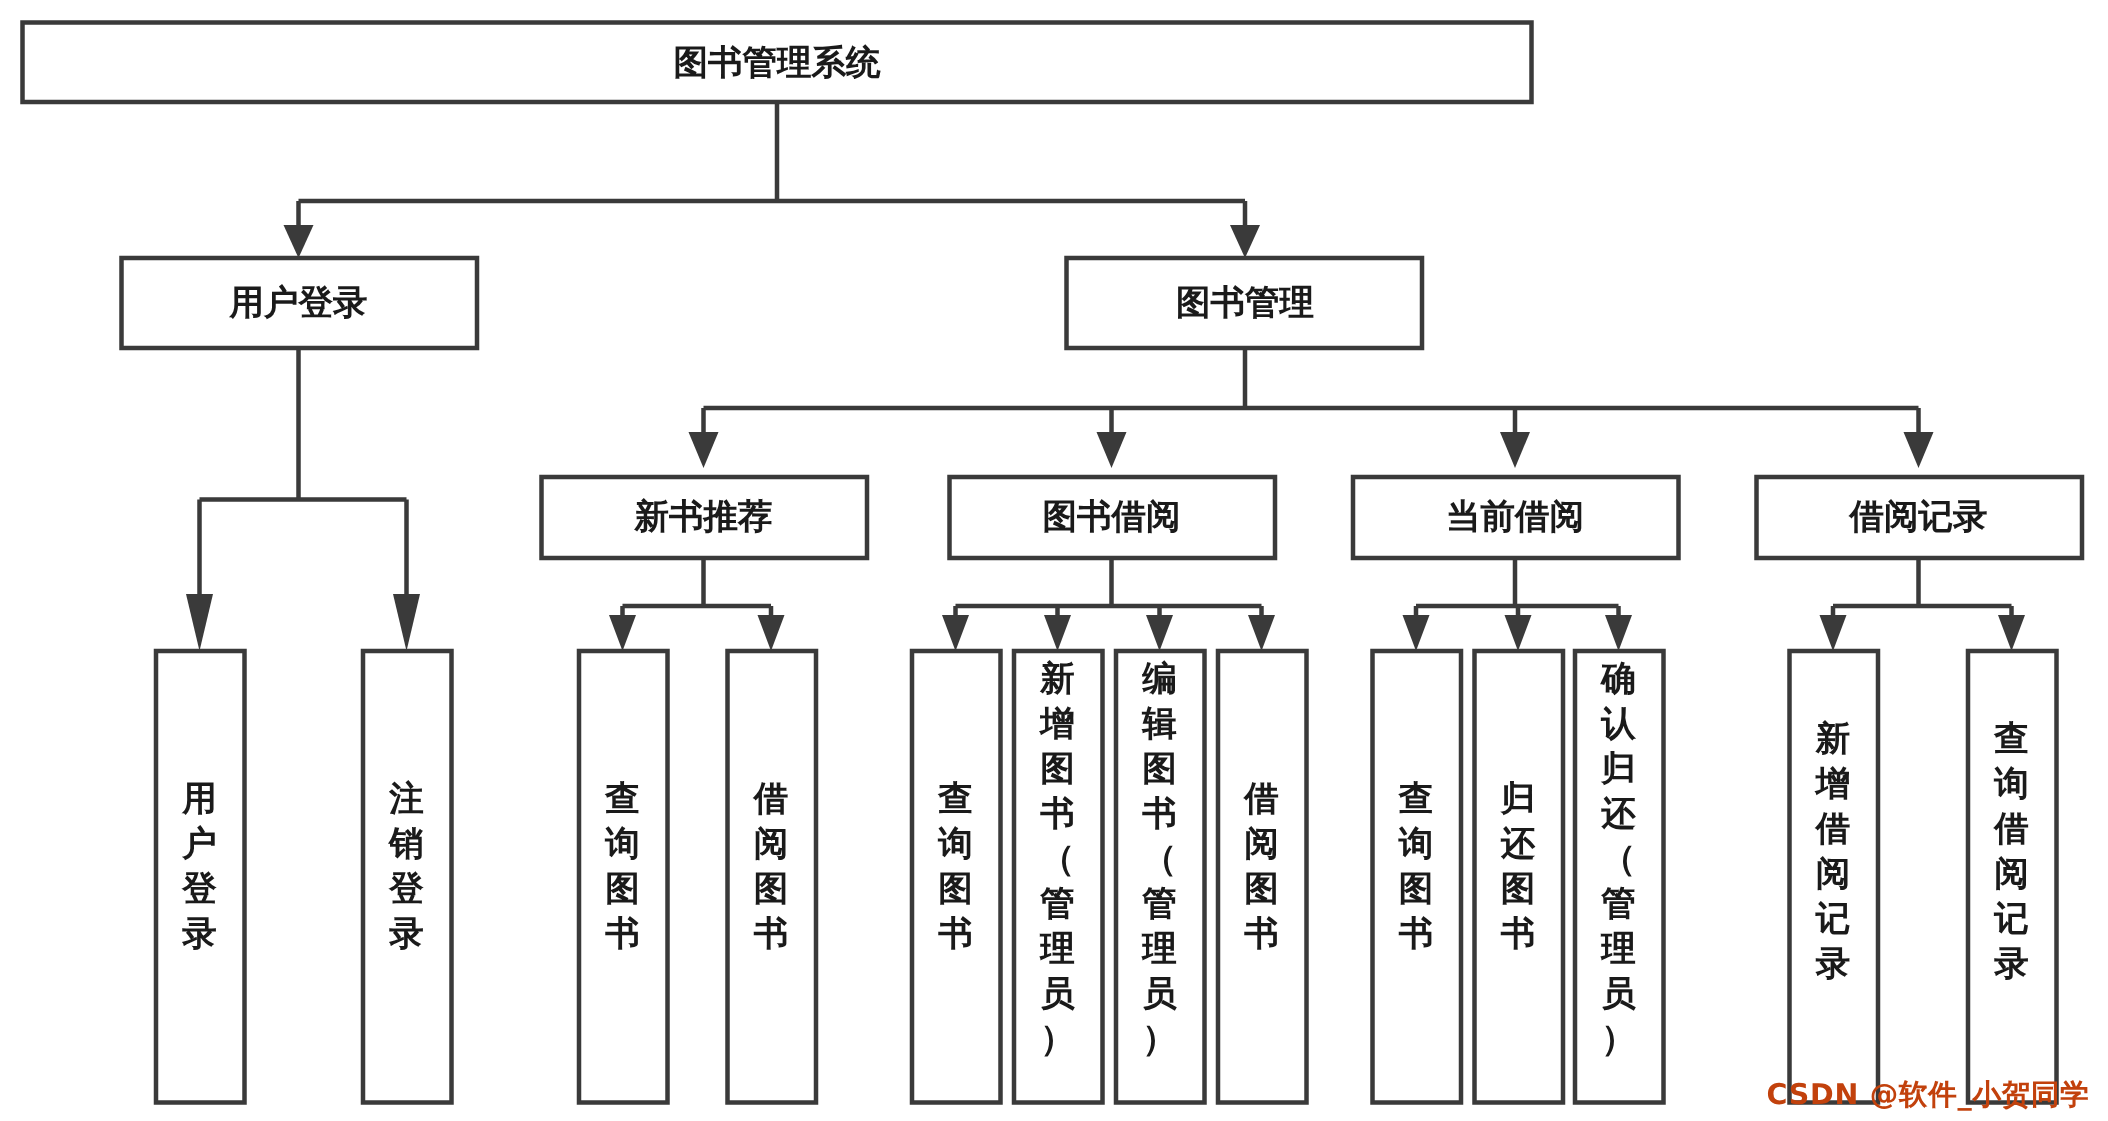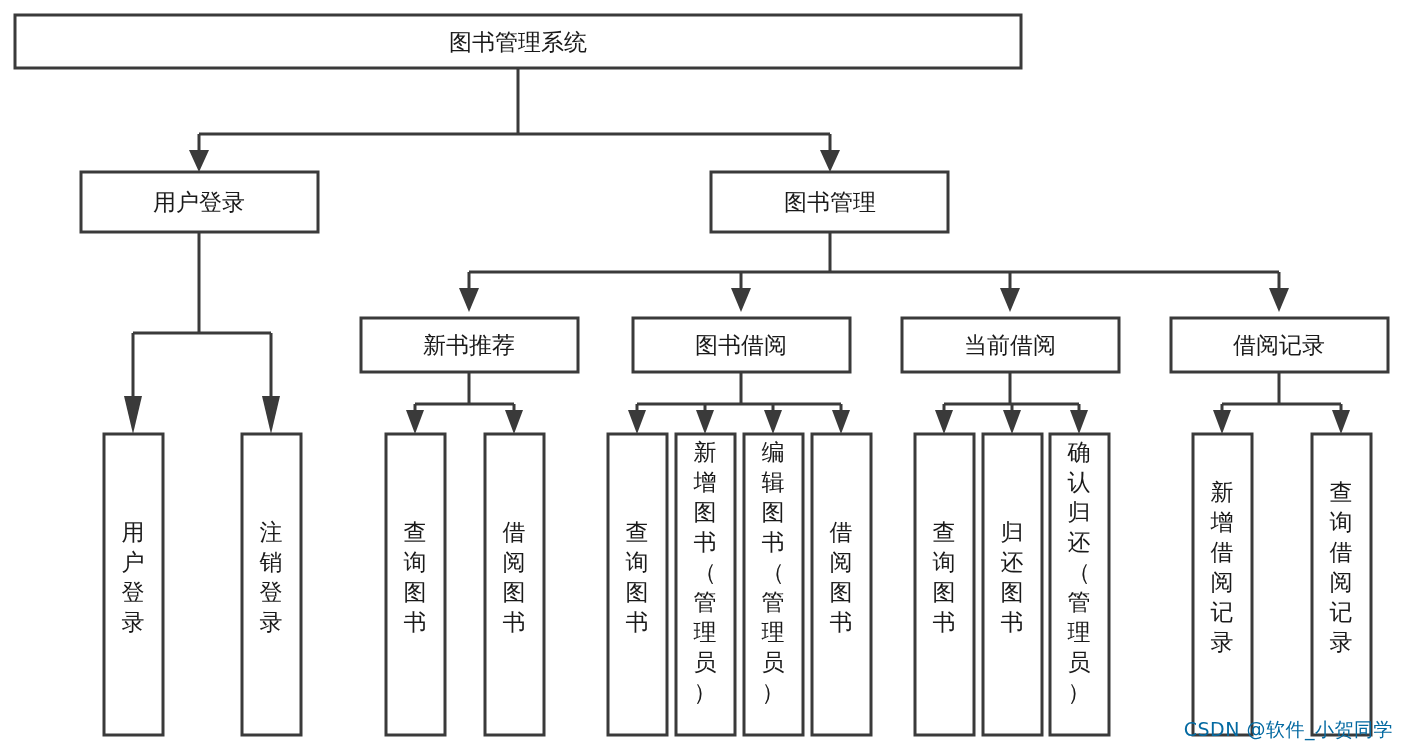--- a/index.html
+++ b/index.html
@@ -18,6 +18,7 @@
     width: 1405px;
     height: 747px;
     background: #ffffff;
+    font-weight: bold;
   }
   svg#flow {
     position: absolute;

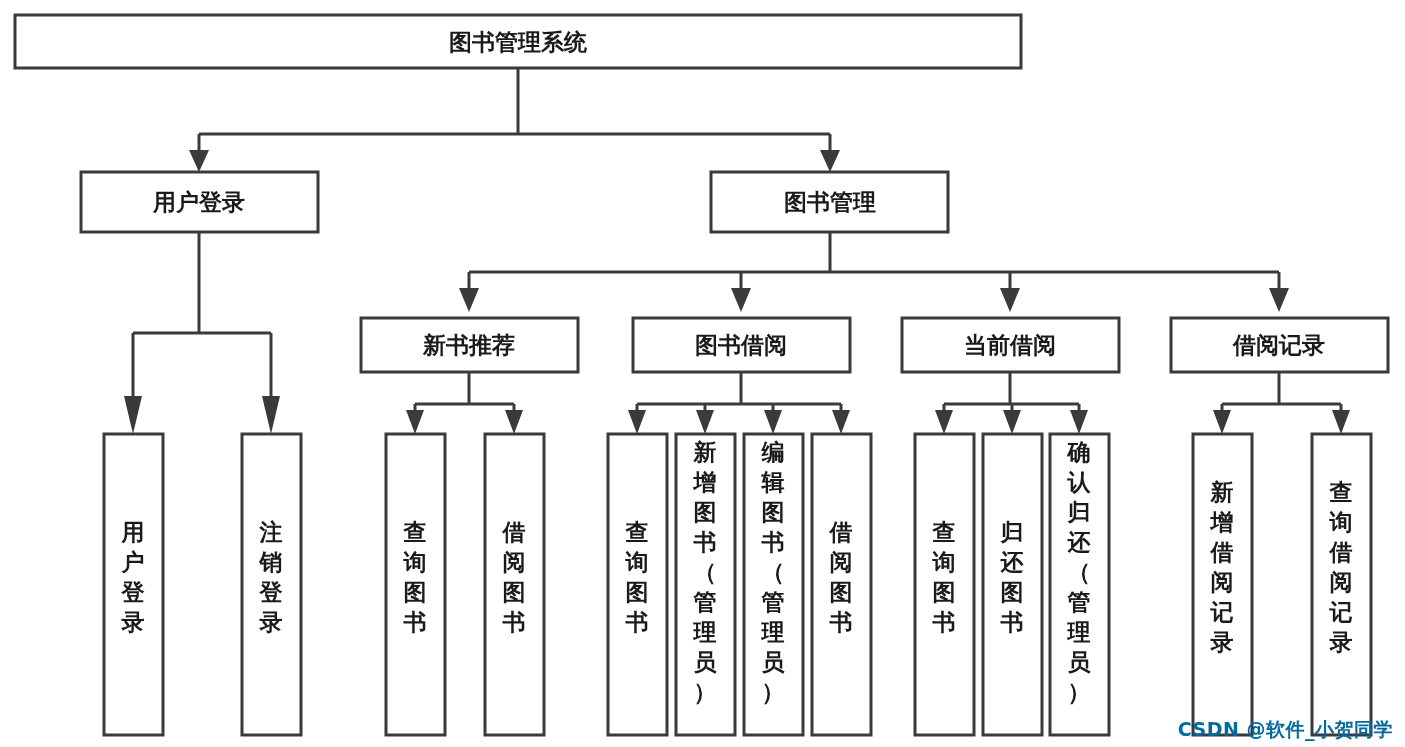--- a/index.html
+++ b/index.html
@@ -61,7 +61,7 @@
     bottom: 4px;
     font-family: "DejaVu Sans", "Liberation Sans", sans-serif;
     font-size: 19px;
-    color: #0369a1;
+    color: #c2410c;
     white-space: nowrap;
     letter-spacing: 0.5px;
   }

